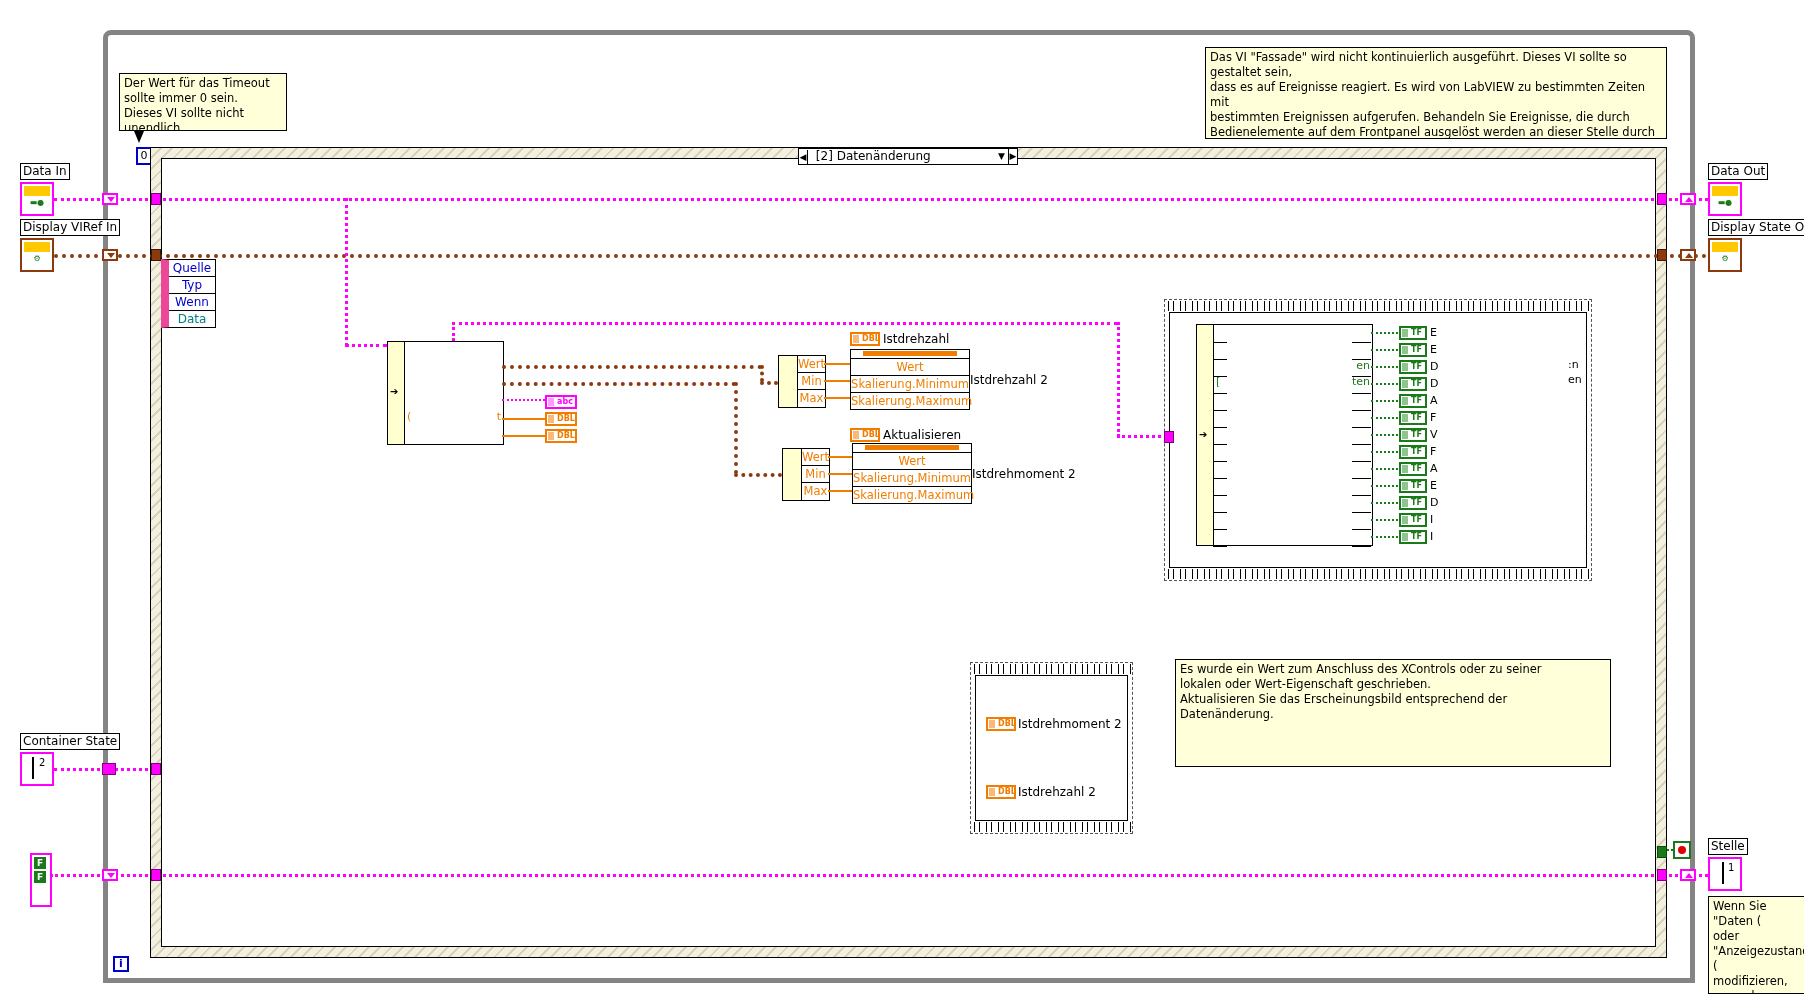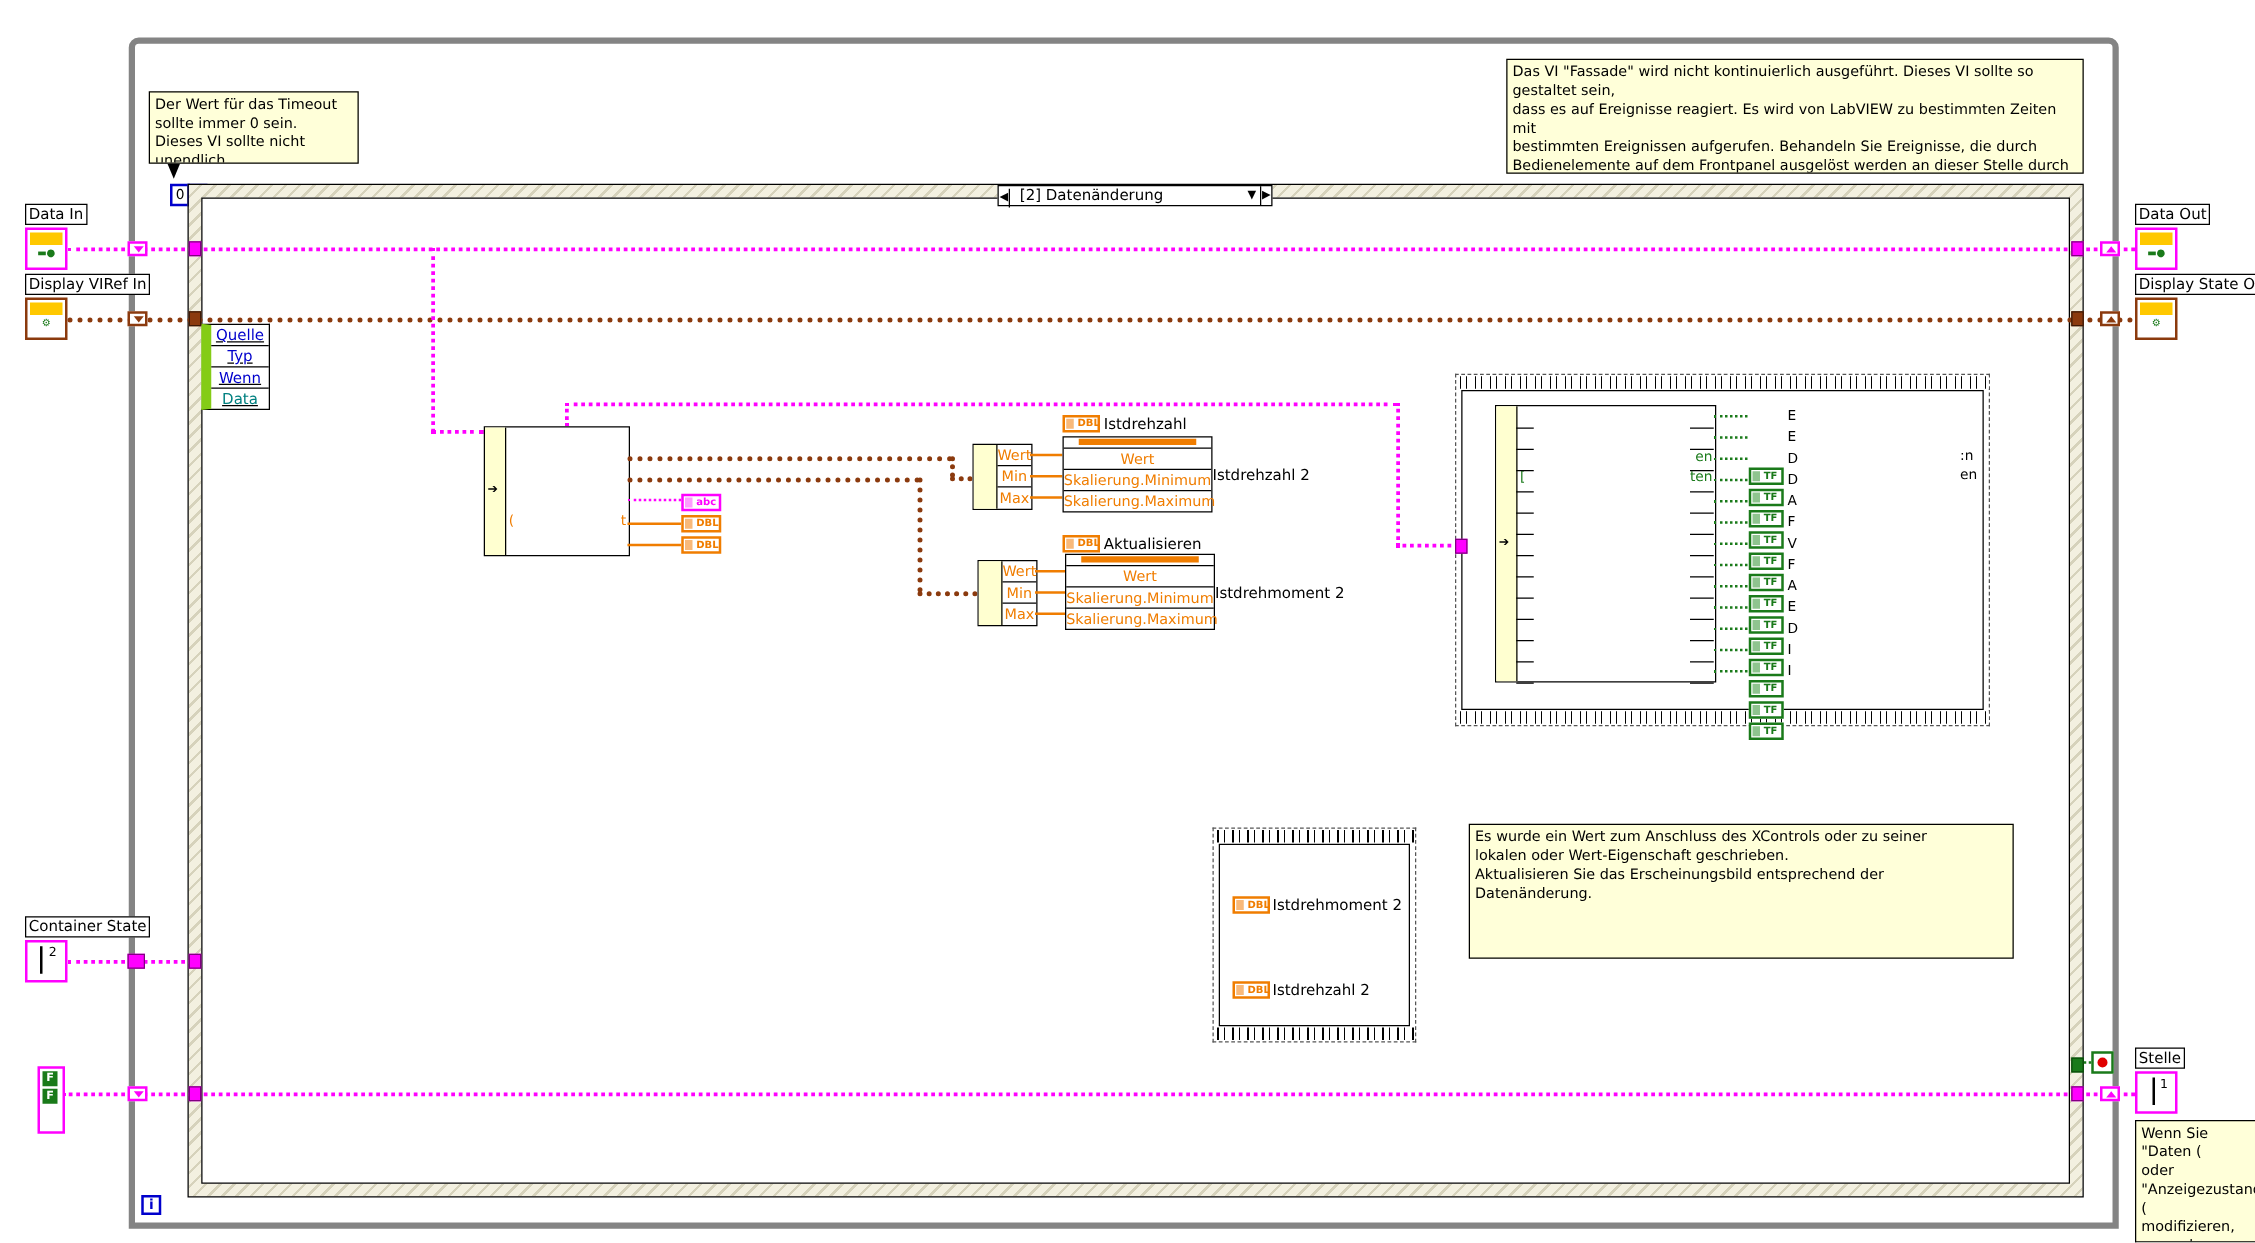--- a/index.html
+++ b/index.html
@@ -91,7 +91,7 @@
   <span style="position:absolute;right:0;top:0;width:8px;border-left:1px solid #000;text-align:center;font-size:9px;">▶</span>
 </div>
 
-<div class="ename" style="border-left:8px solid #84cc16;text-decoration:underline;">
+<div class="ename" style="border-left:8px solid #ec4899;">
   <div>Quelle</div>
   <div>Typ</div>
   <div>Wenn</div>

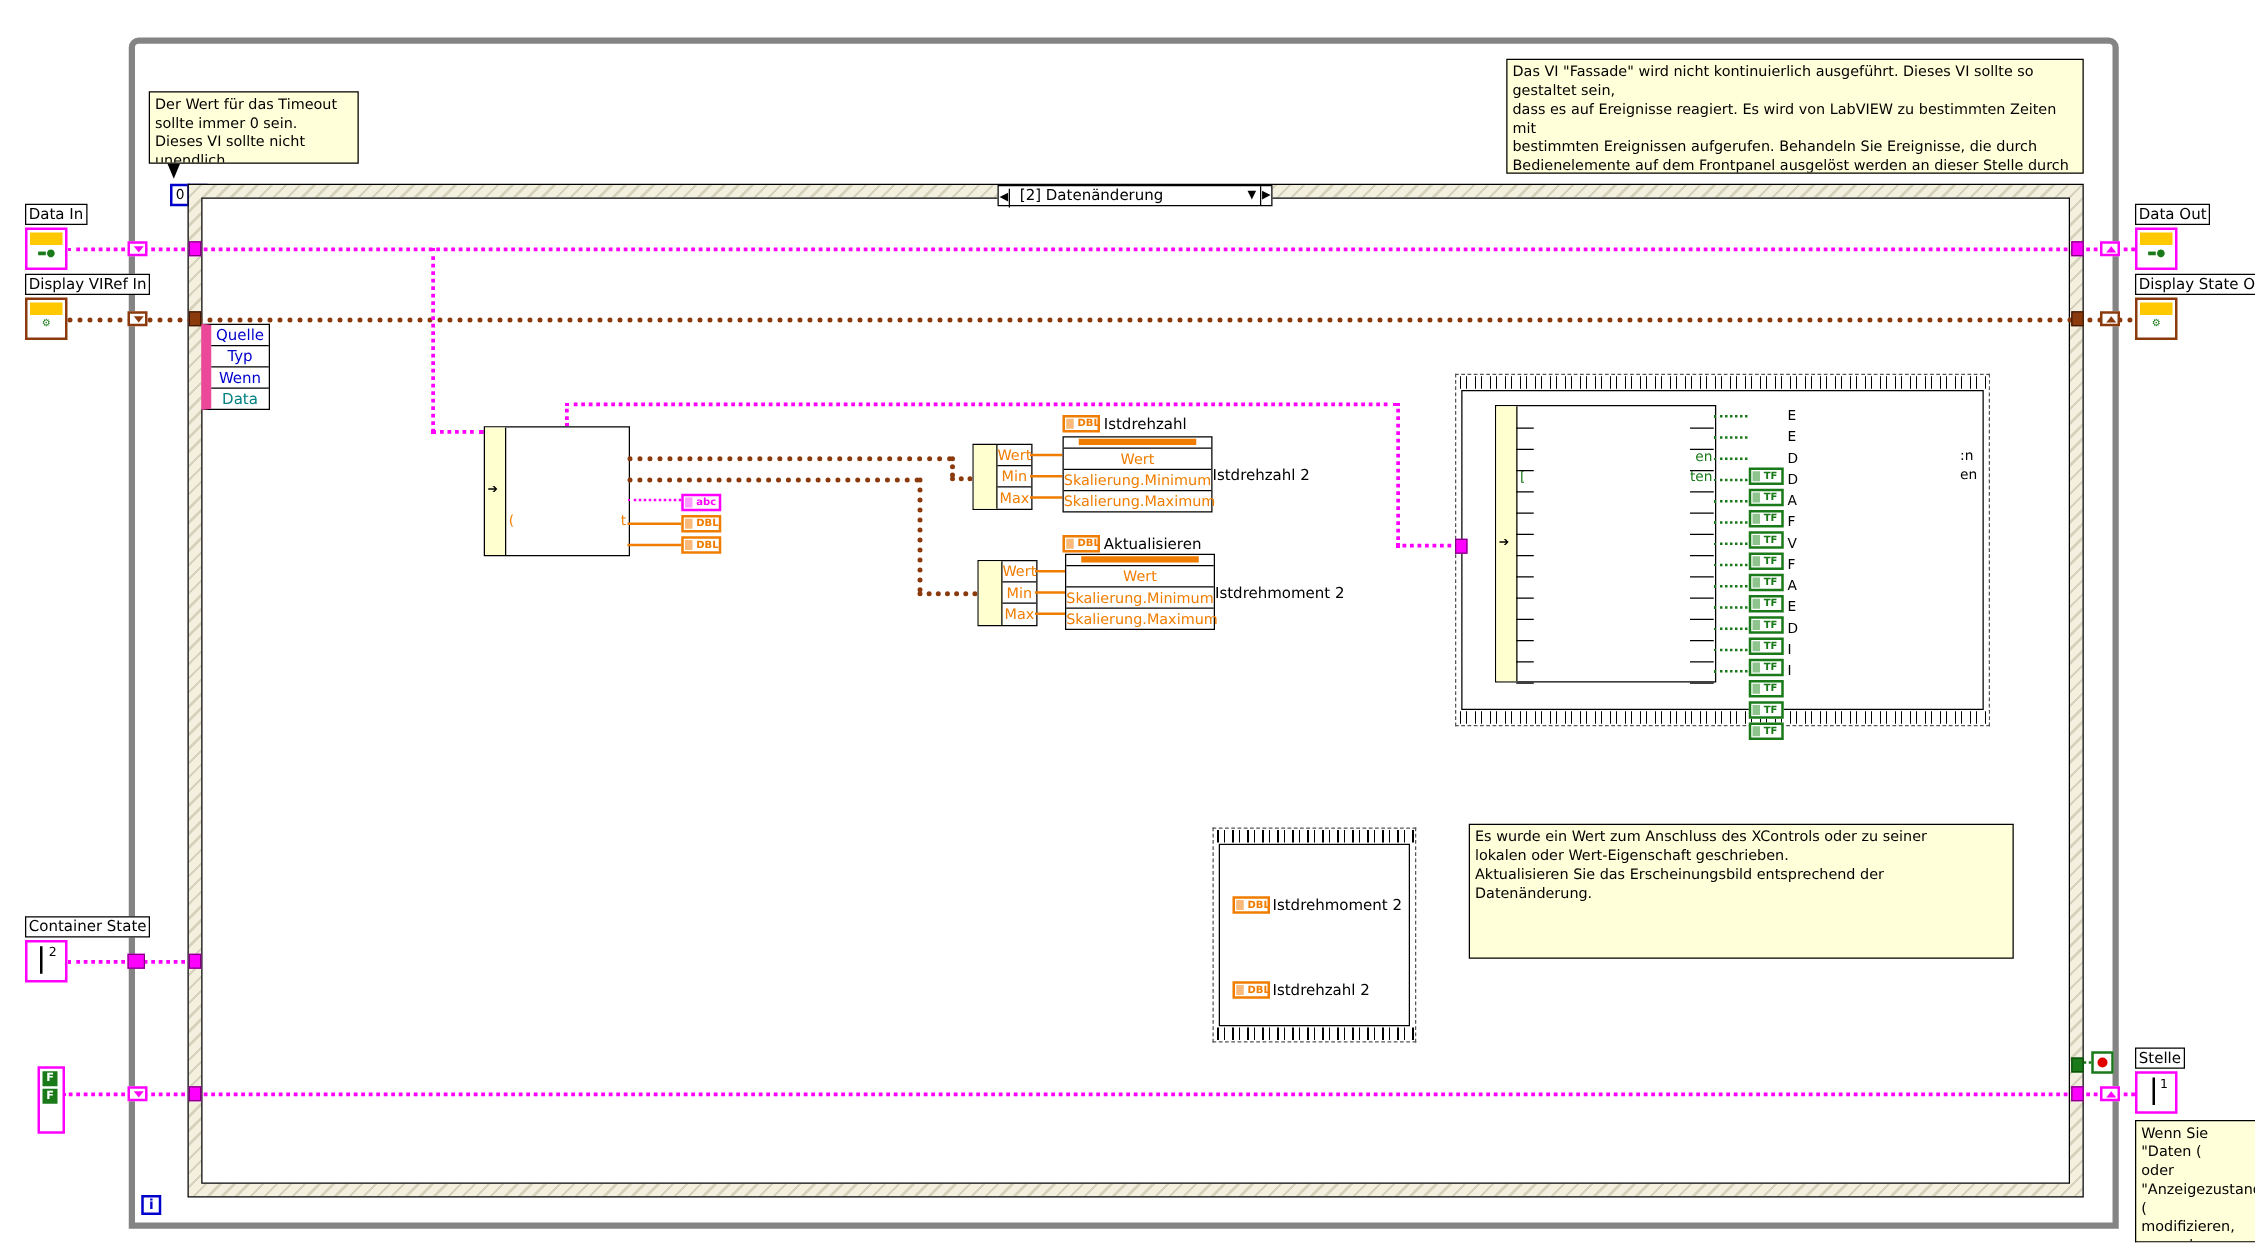--- a/index.html
+++ b/index.html
@@ -37,7 +37,7 @@
   .ind::before{content:"";position:absolute;left:1px;top:1px;width:6px;height:8px;background:#f8b97a;}
   .ind.pink{border-color:#ff00ff;color:#ff00ff;}
   .ind.pink::before{background:#ff9cff;}
-  .ind.green{border-color:#1a7a1a;color:#1a7a1a;width:28px;margin-top:48px;}
+  .ind.green{border-color:#1a7a1a;color:#1a7a1a;width:28px;}
   .ind.green::before{background:#8fc48f;}
   .pnode{position:absolute;background:#fff;border:1px solid #000;font-size:11.5px;}
   .pnode .hdr{height:8px;border-bottom:1px solid #000;position:relative;}

